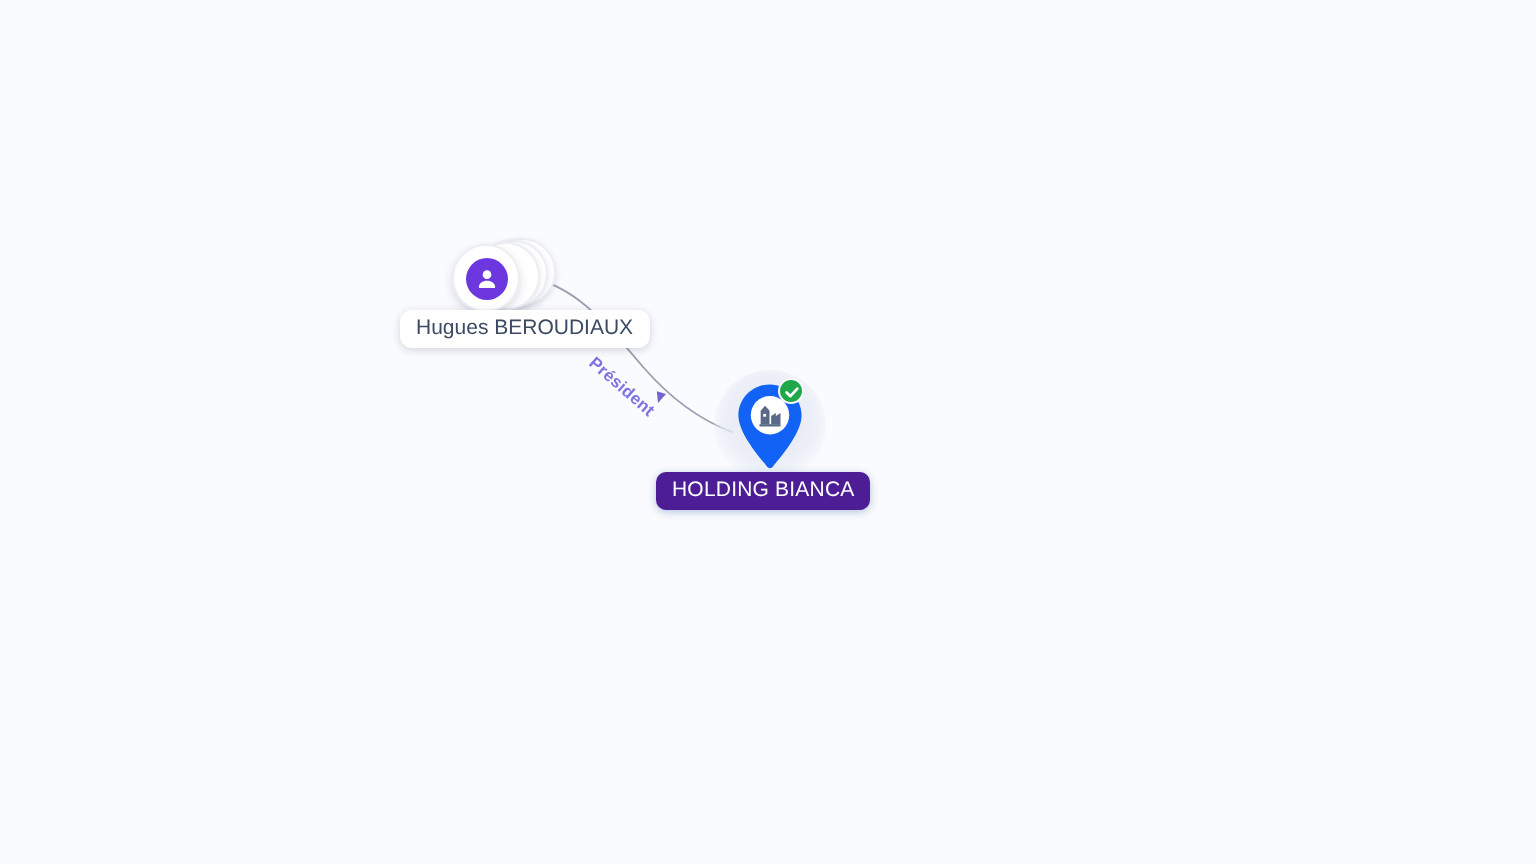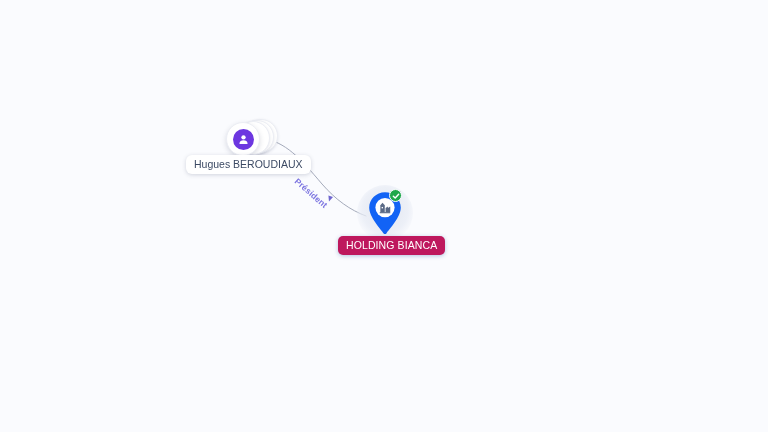--- a/index.html
+++ b/index.html
@@ -91,7 +91,7 @@
   
   .person-label {
     position: absolute;
-    left: 186px;
+    left: 200px;
     top: 155px;
     padding: 3px 8px 4px 8px;
     background: #ffffff;

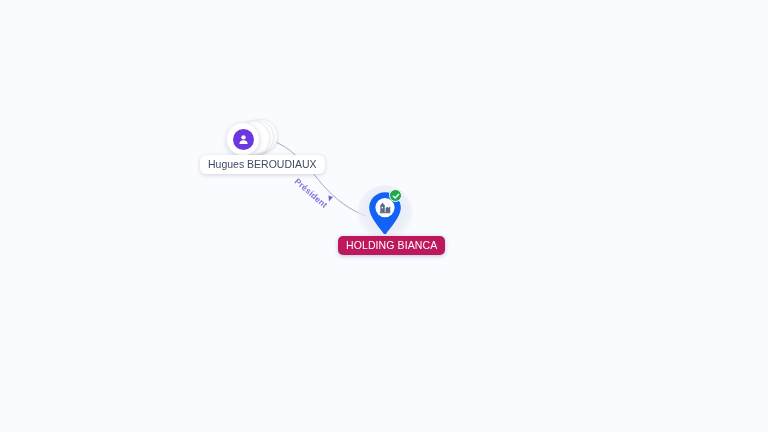--- a/index.html
+++ b/index.html
@@ -158,10 +158,10 @@
   
   .company-label {
     position: absolute;
-    left: 338px;
+    left: 328px;
     top: 236px;
     padding: 3px 8px 4px 8px;
-    background: #be185d;
+    background: #4c1d95;
     border-radius: 5px;
     box-shadow: 0 1px 4px rgba(18,70,150,.30);
     font-size: 10.5px;

